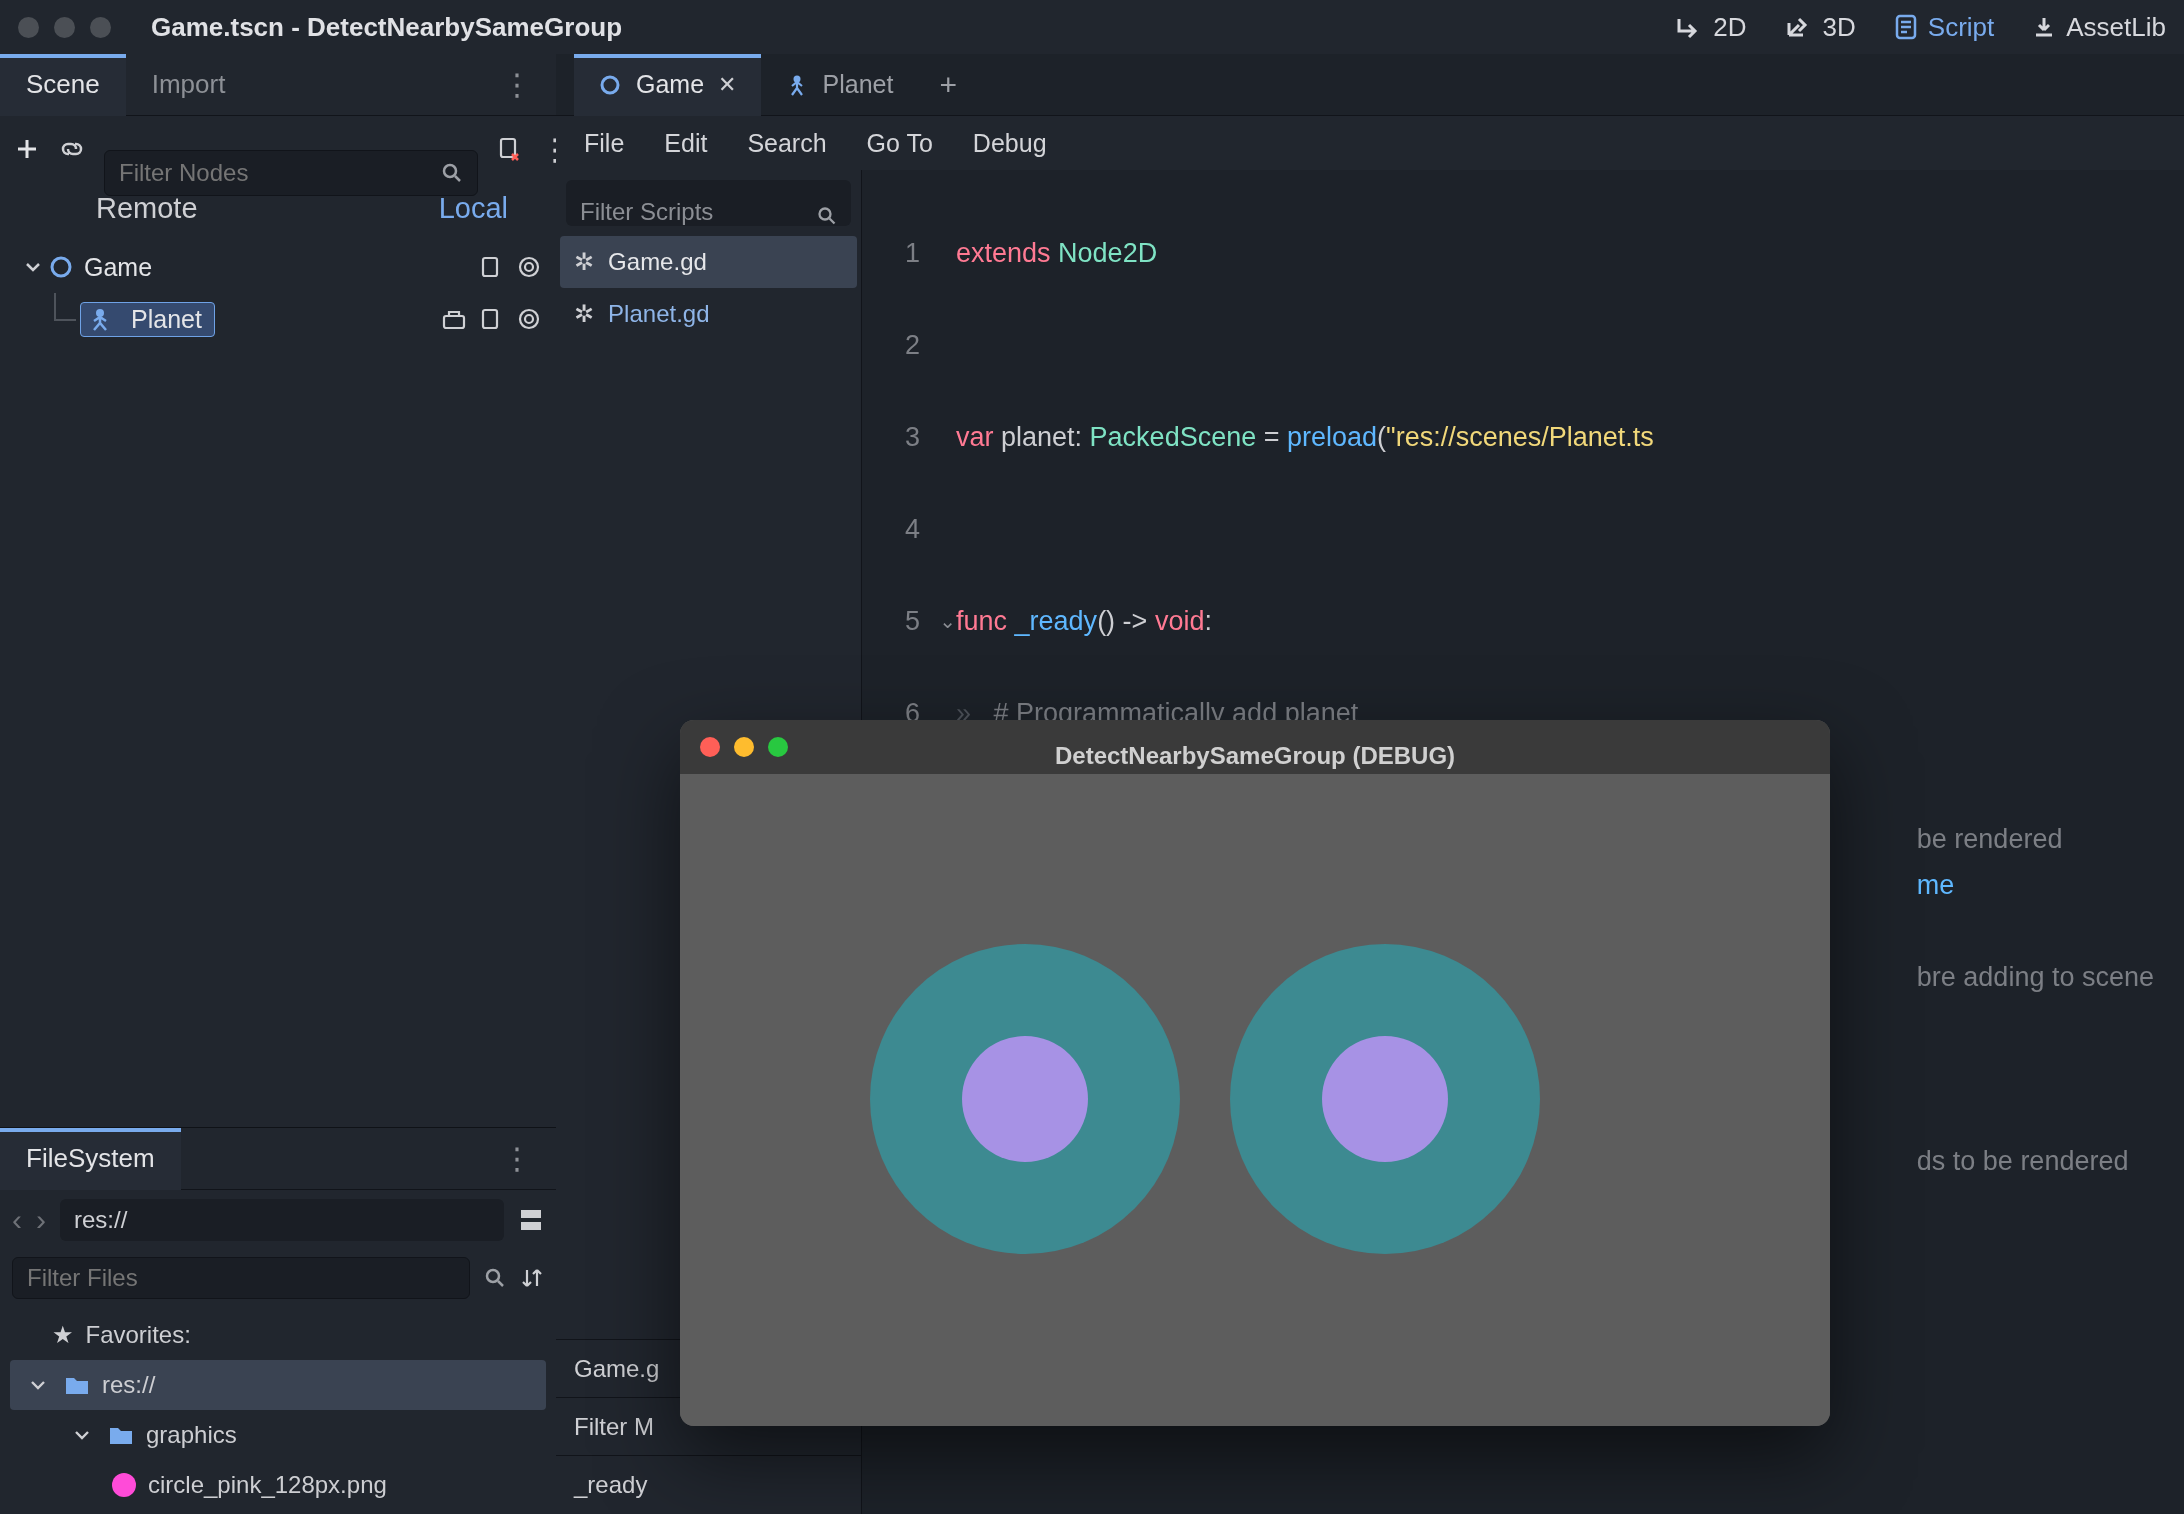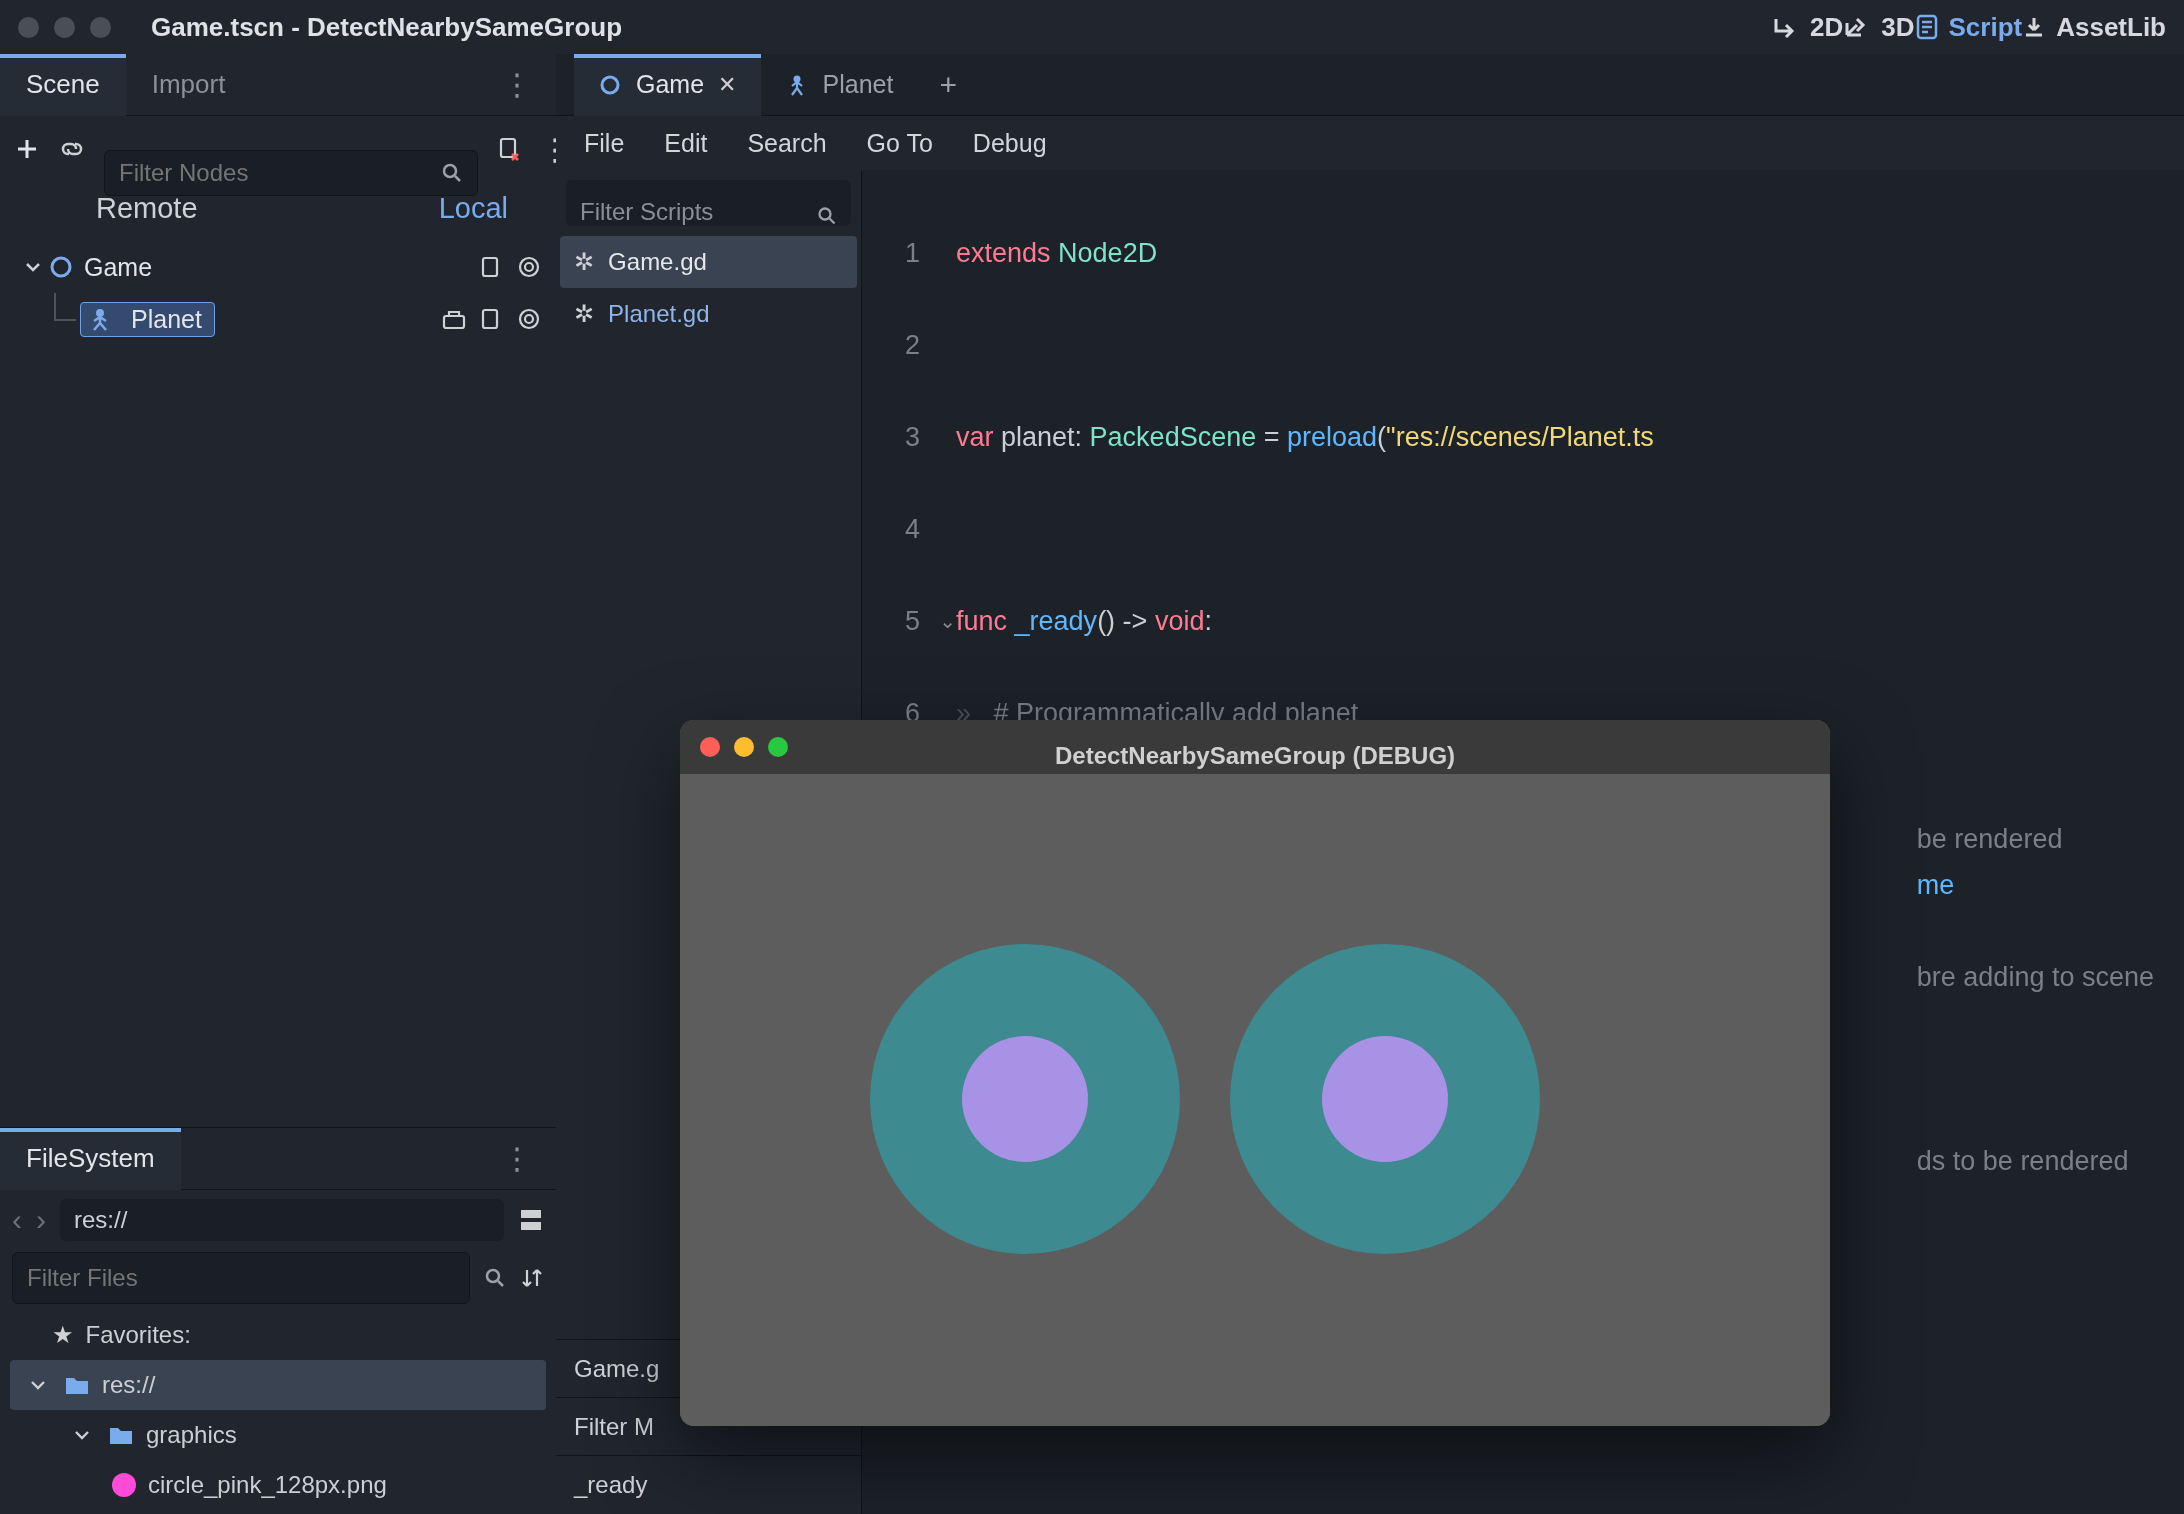--- a/index.html
+++ b/index.html
@@ -10,7 +10,7 @@
   .traffic { display:flex; gap:15px; margin-right:40px; }
   .traffic span { width:21px; height:21px; border-radius:50%; background:#4b4f55; display:inline-block; }
   .titlebar .title { color:#e0e1e5; font-weight:600; font-size:26px; }
-  .top-modes { margin-left:auto; display:flex; align-items:center; color:#d7d8dd; font-weight:700; font-size:26px;}
+  .top-modes { margin-left:auto; display:flex; gap:38px; align-items:center; color:#d7d8dd; font-weight:400; font-size:26px;}
   .top-modes .mode { display:flex; align-items:center; gap:10px; cursor:pointer;}
   .top-modes .mode.active { color:#79abed; }
   .ico { display:inline-flex; }

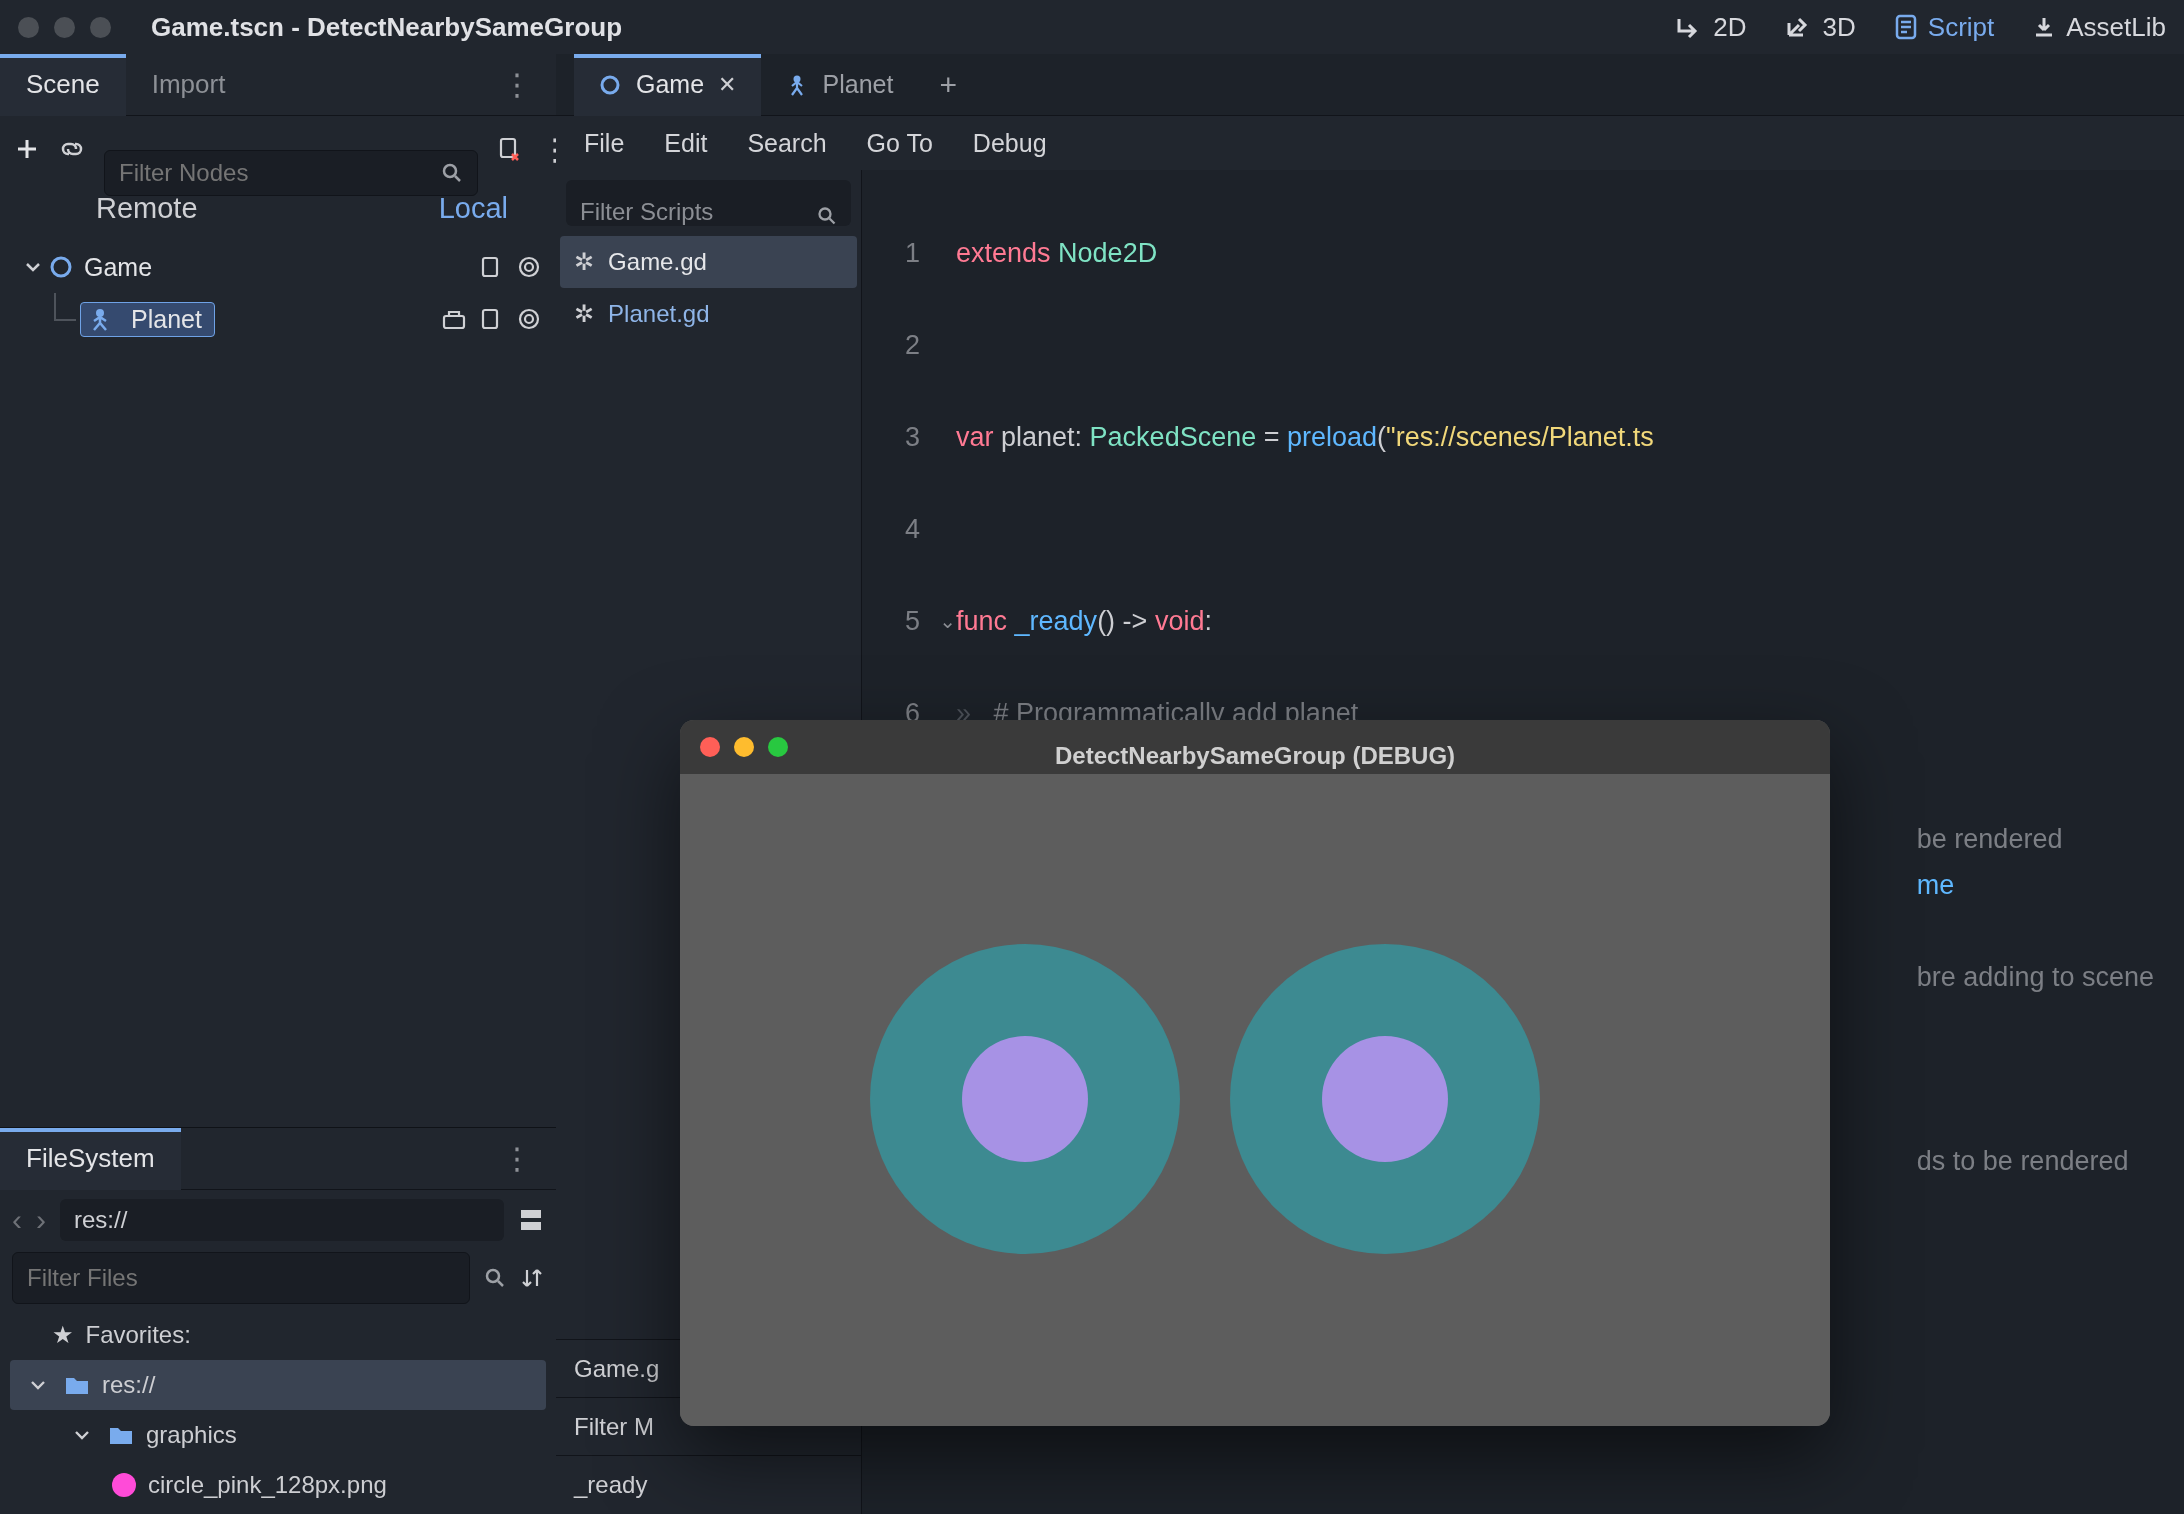--- a/index.html
+++ b/index.html
@@ -56,7 +56,7 @@
   .fs-pathbar .path{flex:1;background:#1a1e25;border-radius:6px;height:42px;display:flex;align-items:center;padding:0 14px;color:#cfd0d4;}
   .fs-pathbar .gridico{color:#cfd0d4;cursor:pointer;}
   .fs-filterbar{display:flex;align-items:center;height:56px;padding:0 12px;gap:14px;}
-  .fs-filterbar input{flex:1;background:#1a1e25;border:1px solid #11141a;border-radius:6px;height:52px;padding:0 14px;color:#cfd0d4;outline:none;font-size:24px;}
+  .fs-filterbar input{flex:1;background:#1a1e25;border:1px solid #11141a;border-radius:6px;height:42px;padding:0 14px;color:#cfd0d4;outline:none;font-size:24px;}
   .fs-filterbar .ico{color:#cfd0d4;cursor:pointer;}
   .fs-tree{padding:4px 10px;}
   .fs-row{display:flex;align-items:center;height:50px;gap:12px;padding-left:8px;border-radius:4px;}

